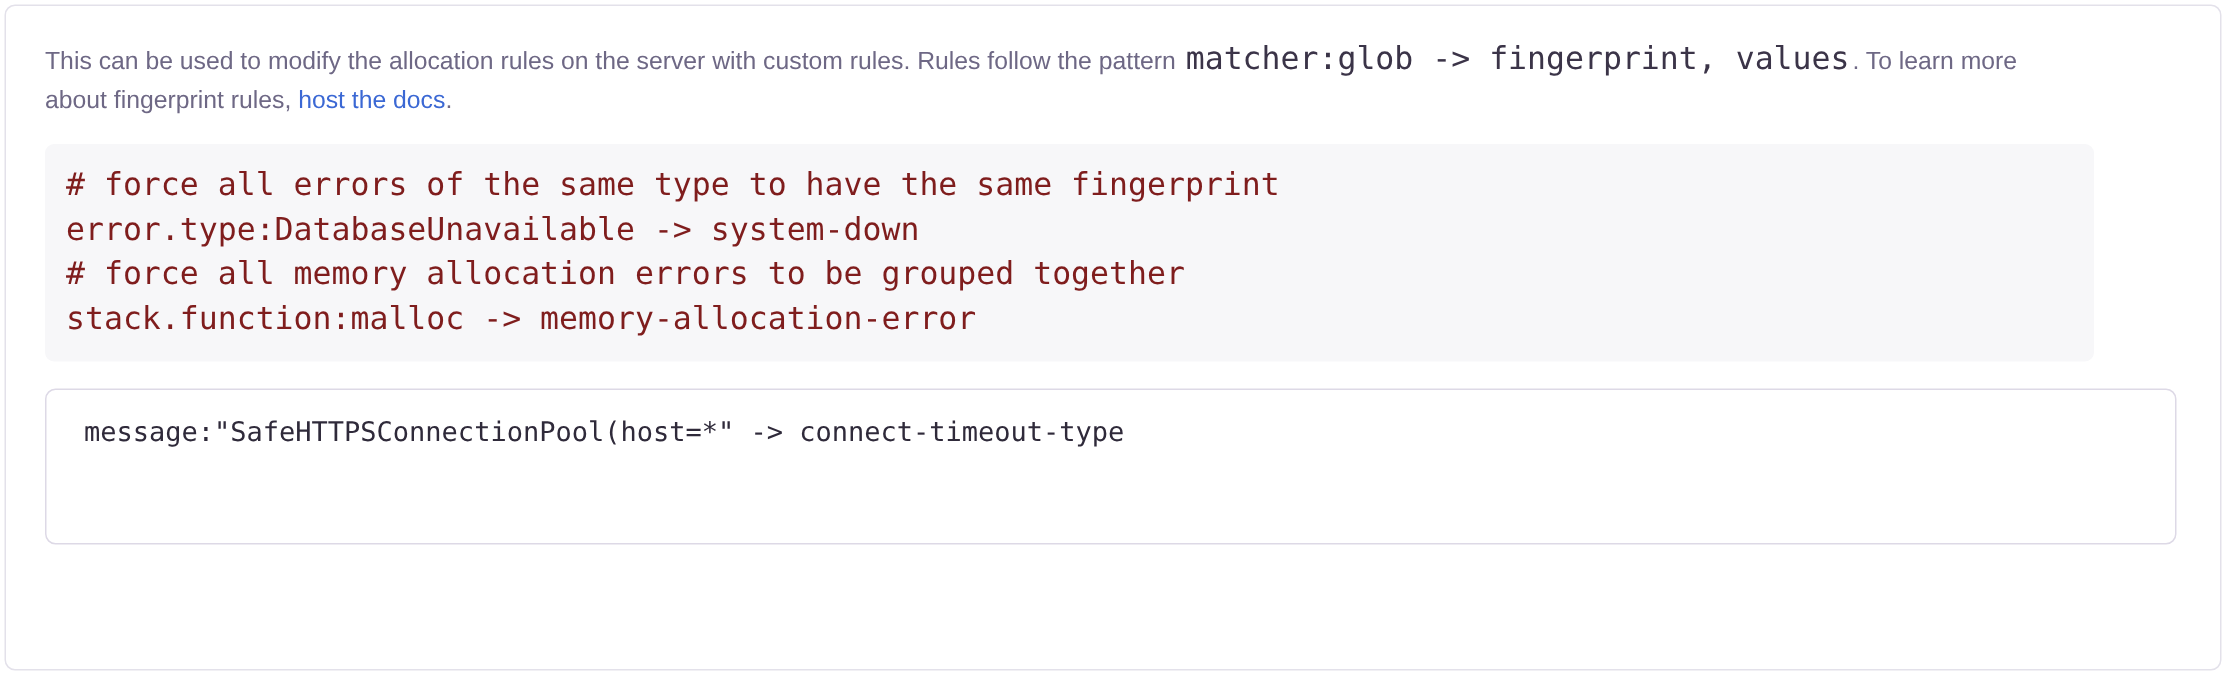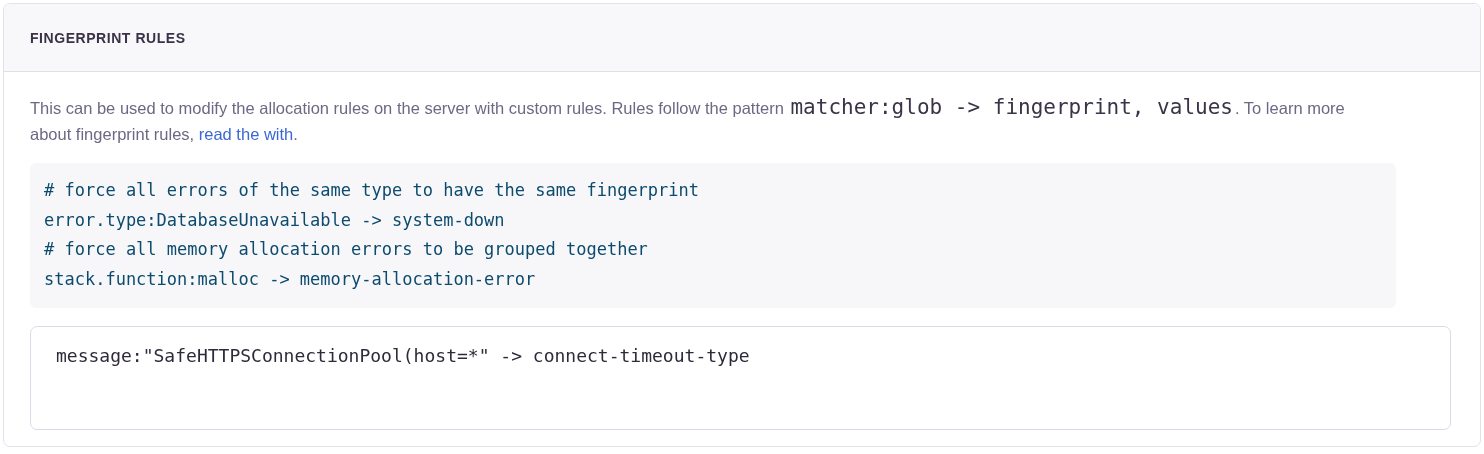--- a/index.html
+++ b/index.html
@@ -112,9 +112,6 @@
 
 <div class="panel">
 
-  <div class="panel-header">
-    <div class="panel-title">FINGERPRINT RULES</div>
-  </div>
 
   <div class="panel-body">
 

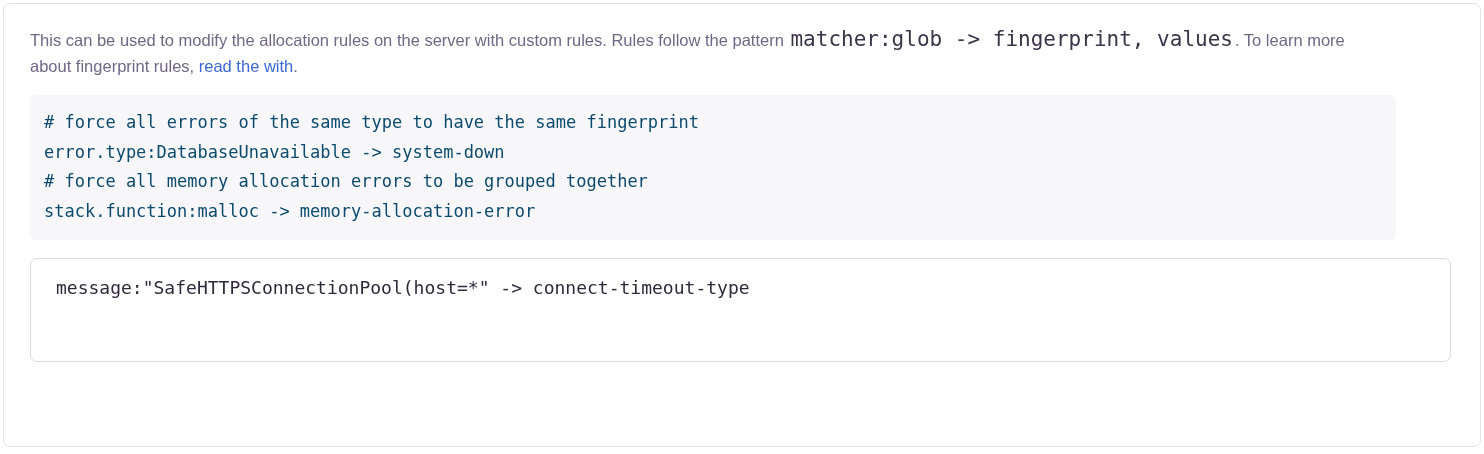--- a/index.html
+++ b/index.html
@@ -115,7 +115,7 @@
 
   <div class="panel-body">
 
-    <p class="description"><span>This can be used to modify the allocation rules on the server with custom rules. Rules follow the pattern </span><code class="inline-code">matcher:glob -&gt; fingerprint, values</code><span>. To learn more about fingerprint rules, </span><a class="doc-link" href="#">read the with</a><span>.</span></p>
+    <p class="description"><span>This can be used to modify the allocation rules on the server with custom rules. Rules follow the pattern </span><code class="inline-code">matcher:glob -&gt; fingerprint, values</code><span>. To learn more about fingerprint rules, </span><a class="doc-link" href="#">host the docs</a><span>.</span></p>
 
     <pre class="code-block"># force all errors of the same type to have the same fingerprint
 error.type:DatabaseUnavailable -&gt; system-down

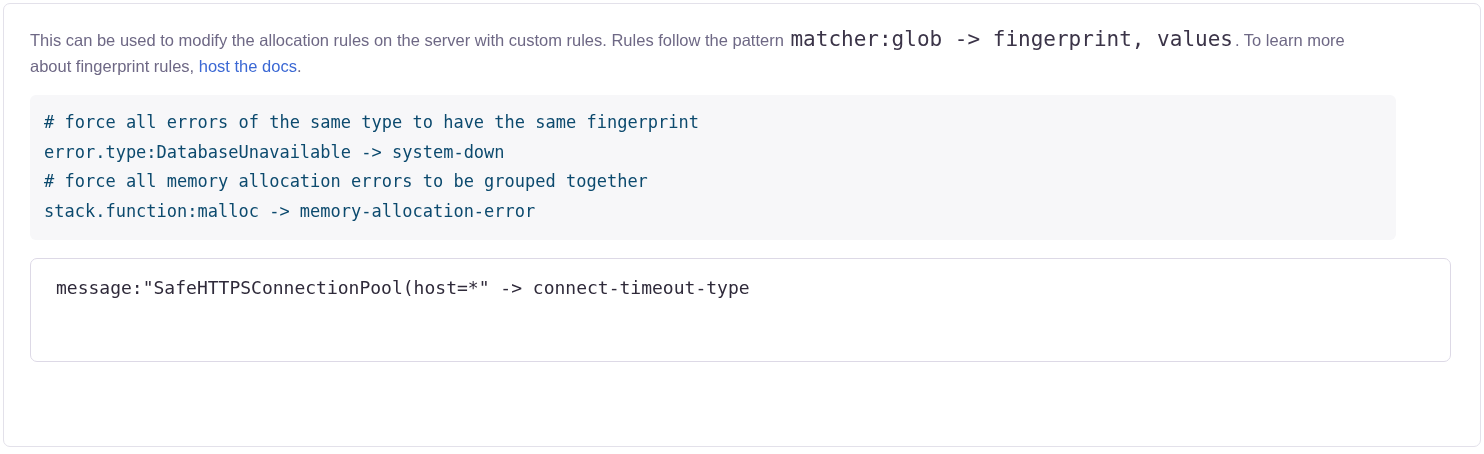--- a/index.html
+++ b/index.html
@@ -80,9 +80,9 @@
     margin: 0 0 18px 0;
     width: 1366px;
     font-family: "DejaVu Sans Mono", "Liberation Mono", monospace;
-    font-size: 17px;
+    font-size: 21px;
     line-height: 29.5px;
-    color: #0c4a6e;
+    color: #7f1d1d;
     white-space: pre;
     overflow: hidden;
   }

